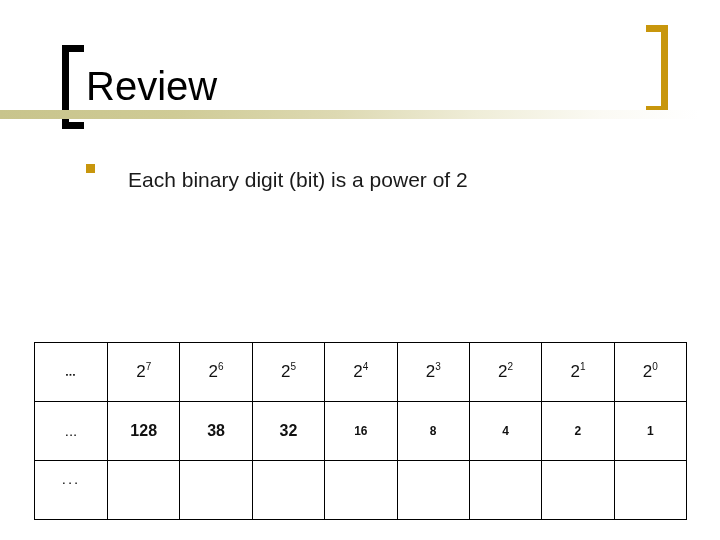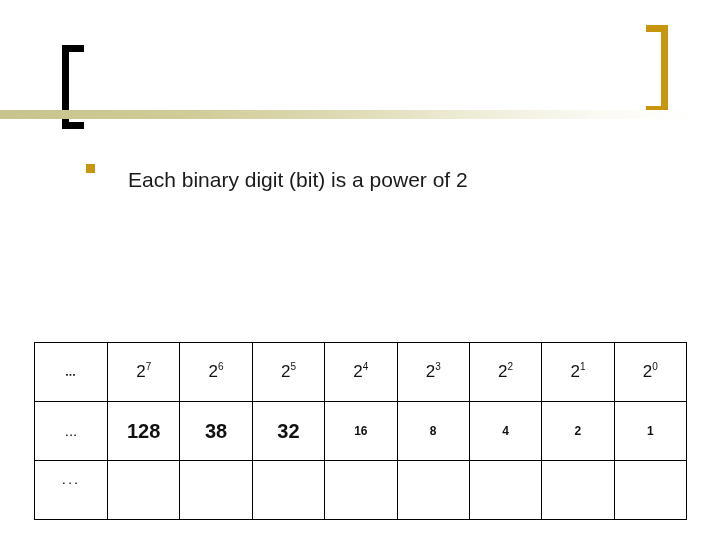--- a/index.html
+++ b/index.html
@@ -161,6 +161,7 @@
   <div class="bracket-left"></div>
   <div class="bracket-right"></div>
   <div class="divider"></div>
+  <div class="slide-title">Review</div>
 </div>
 
 <div class="bullet-row">

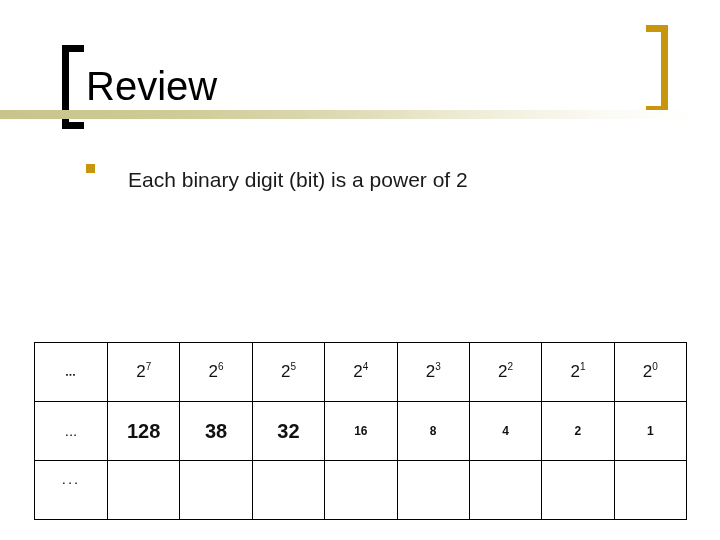--- a/index.html
+++ b/index.html
@@ -131,7 +131,7 @@
   }
   .grid-table td.val-bold {
     font-weight: bold;
-    font-size: 20px;
+    font-size: 16px;
   }
   .grid-table td.val-plain {
     font-weight: bold;

